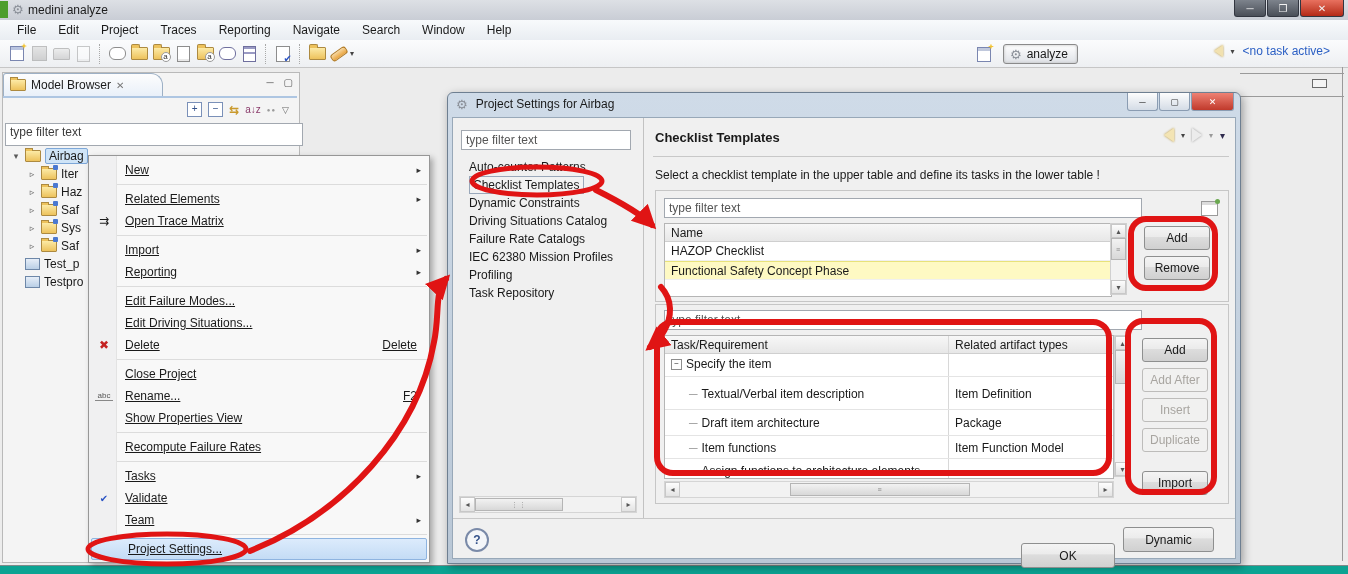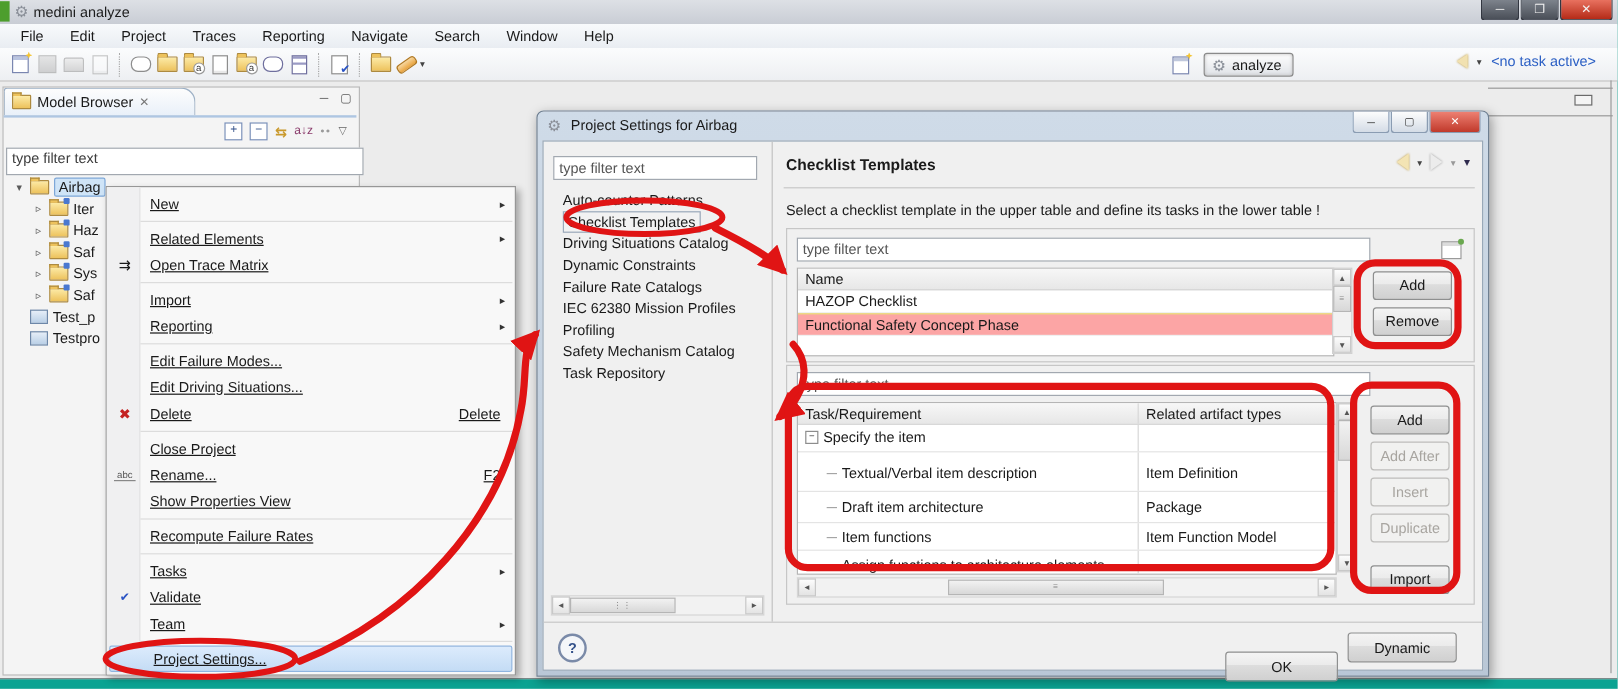--- a/index.html
+++ b/index.html
@@ -417,8 +417,8 @@
       <div id="nav-list" class="abs">
         <div class="nav-item">Auto-counter Patterns</div>
         <div><span class="nav-item selected">Checklist Templates</span></div>
+        <div class="nav-item">Dynamic Constraints</div>
         <div class="nav-item">Driving Situations Catalog</div>
-        <div class="nav-item">Dynamic Constraints</div>
         <div class="nav-item">Failure Rate Catalogs</div>
         <div class="nav-item">IEC 62380 Mission Profiles</div>
         <div class="nav-item">Profiling</div>

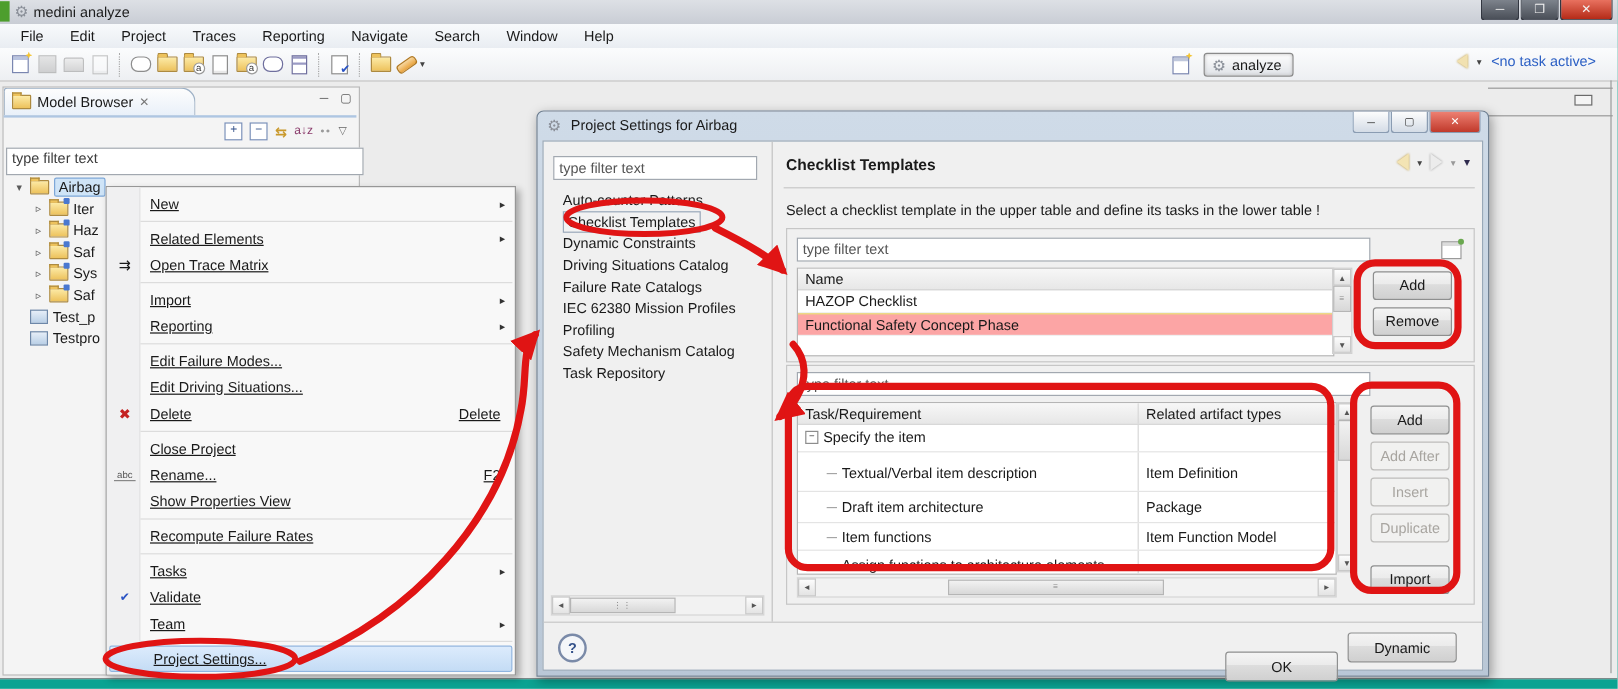--- a/index.html
+++ b/index.html
@@ -136,7 +136,7 @@
   .thead{height:18px;background:linear-gradient(#f7f7f7,#e7e7e7);border-bottom:1px solid #cfcfcf;
      display:flex;align-items:center;padding-left:6px;box-sizing:border-box;}
   .trow2{height:19px;display:flex;align-items:center;padding-left:6px;border-bottom:1px solid #f0f0f0;box-sizing:border-box;}
-  .trow2.yellow{background:#fca5a5;border-top:1px solid #e8e27a;align-items:center;}
+  .trow2.yellow{background:#fef9c3;border-top:1px solid #e8e27a;align-items:center;}
   .vscroll{position:absolute;display:flex;flex-direction:column;background:#f2f2f2;border:1px solid #d0d0d0;box-sizing:border-box;}
   .vscroll .sb-btn{width:100%;height:14px;flex:none;}
   .vscroll .sb-thumb{width:100%;height:22px;flex:none;}

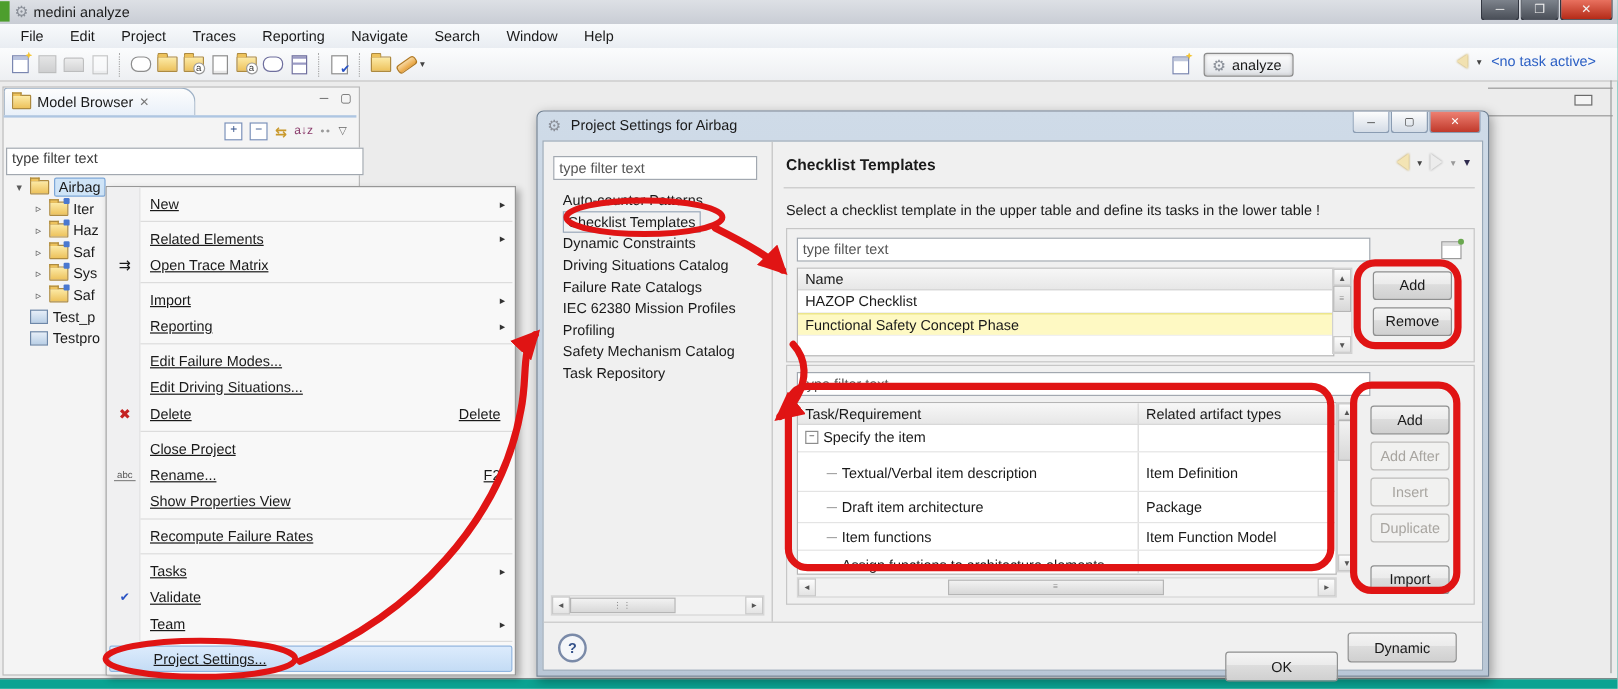--- a/index.html
+++ b/index.html
@@ -422,7 +422,6 @@
         <div class="nav-item">Failure Rate Catalogs</div>
         <div class="nav-item">IEC 62380 Mission Profiles</div>
         <div class="nav-item">Profiling</div>
-        <div class="nav-item">Safety Mechanism Catalog</div>
         <div class="nav-item">Task Repository</div>
       </div>
       <div id="nav-hscroll" class="abs scrollbar">

